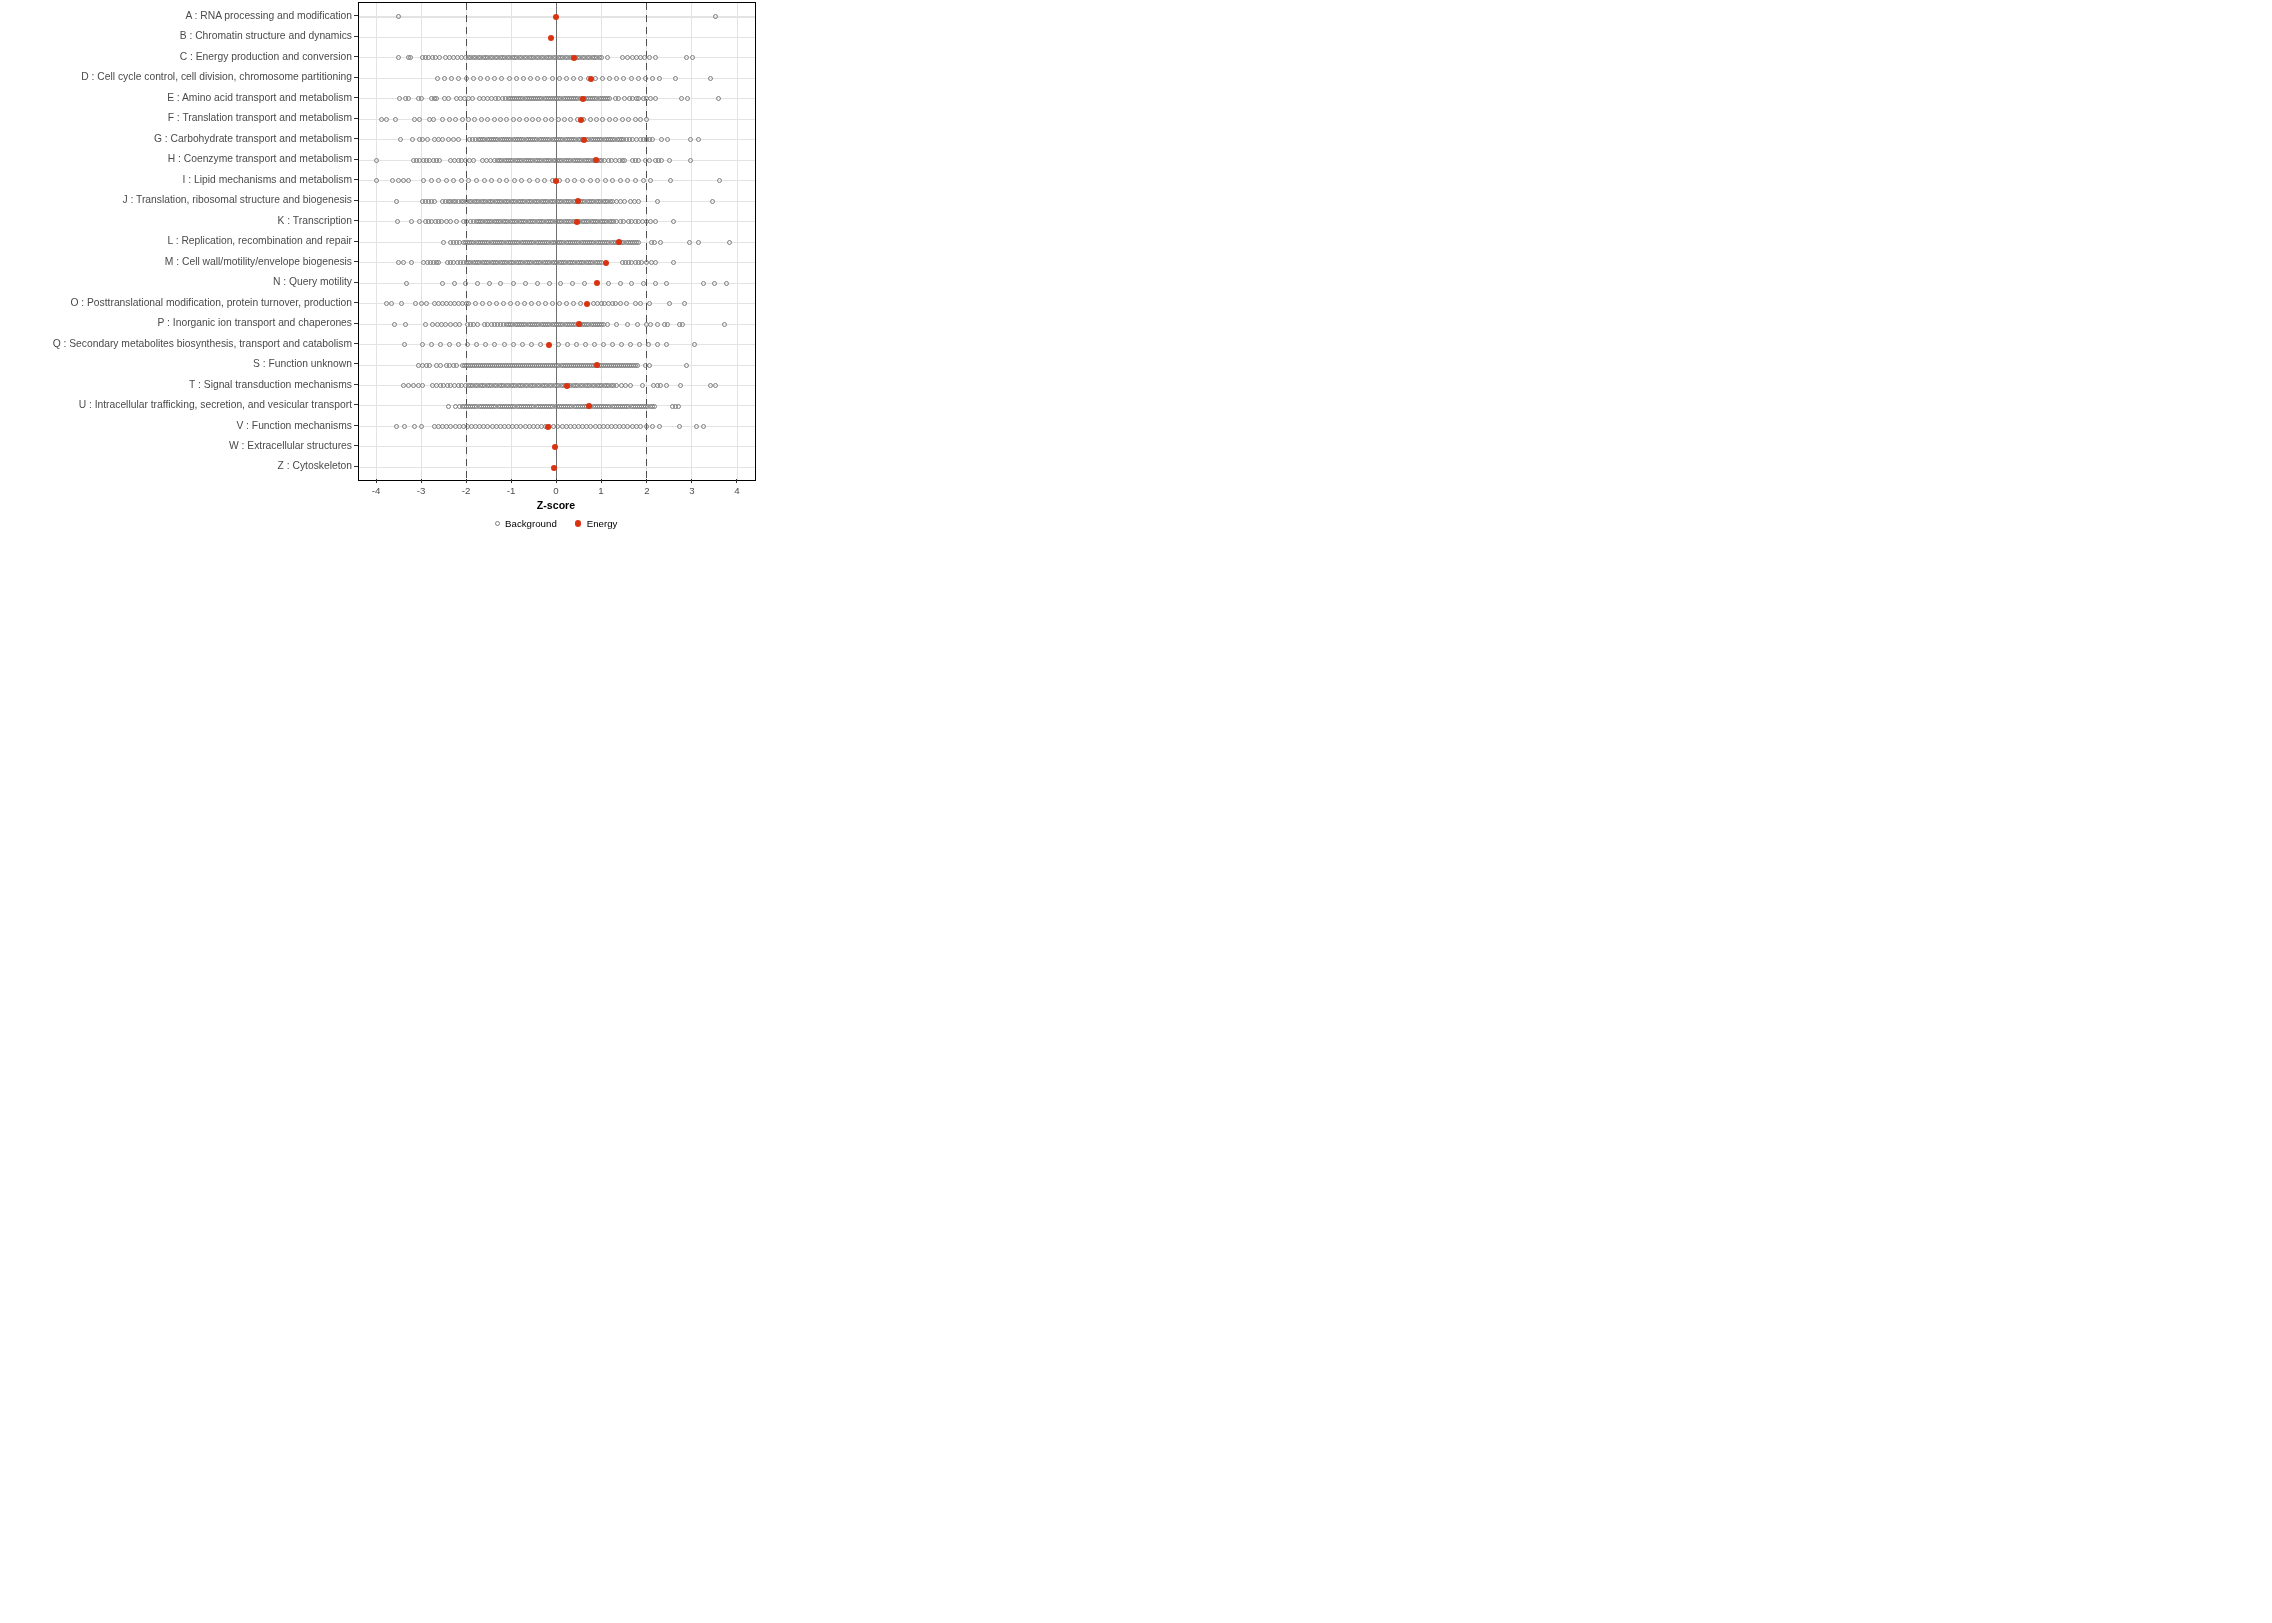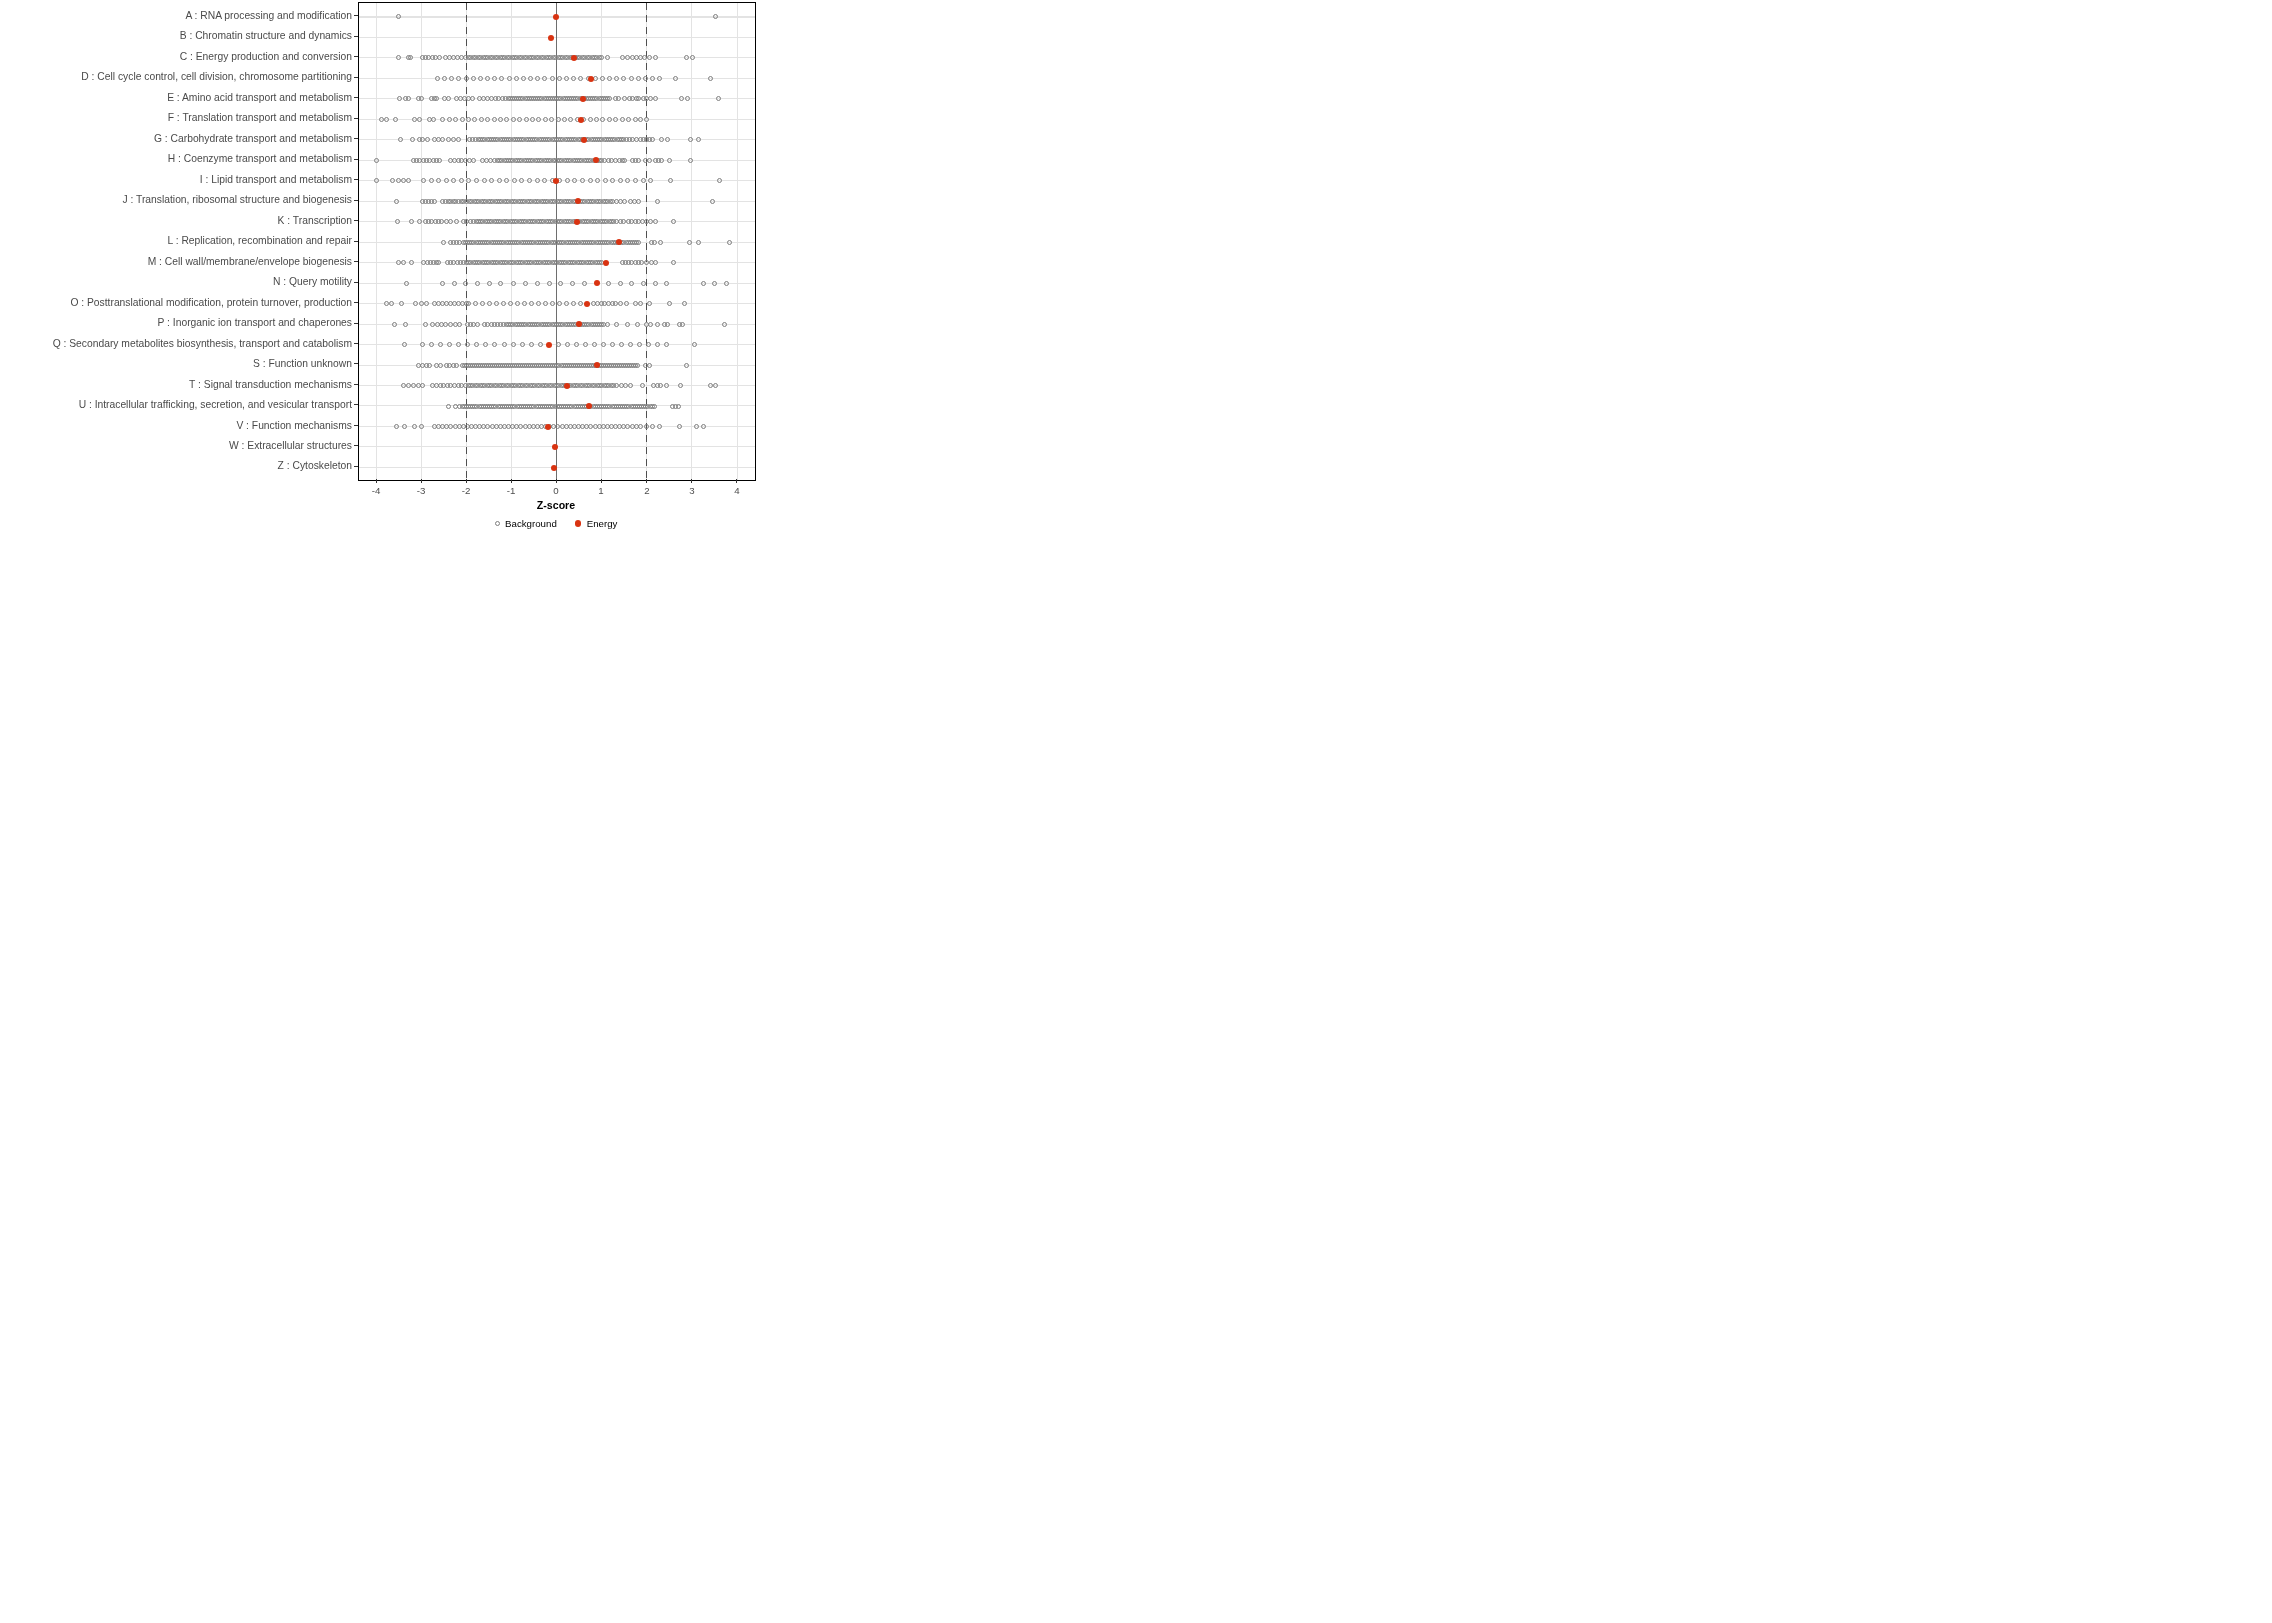--- a/index.html
+++ b/index.html
@@ -56,7 +56,7 @@
       <div class="y-tick" style="left: 354px; top: 138px;"></div>
       <div class="cat-label" style="top: 153px; color: rgb(74, 74, 74);">H : Coenzyme transport and metabolism</div>
       <div class="y-tick" style="left: 354px; top: 159px;"></div>
-      <div class="cat-label" style="top: 174px; color: rgb(74, 74, 74);">I : Lipid transport and metabolism</div>
+      <div class="cat-label" style="top: 174px; color: rgb(74, 74, 74);">I : Lipid mechanisms and metabolism</div>
       <div class="y-tick" style="left: 354px; top: 179px;"></div>
       <div class="cat-label" style="top: 194px; color: rgb(74, 74, 74);">J : Translation, ribosomal structure and biogenesis</div>
       <div class="y-tick" style="left: 354px; top: 200px;"></div>

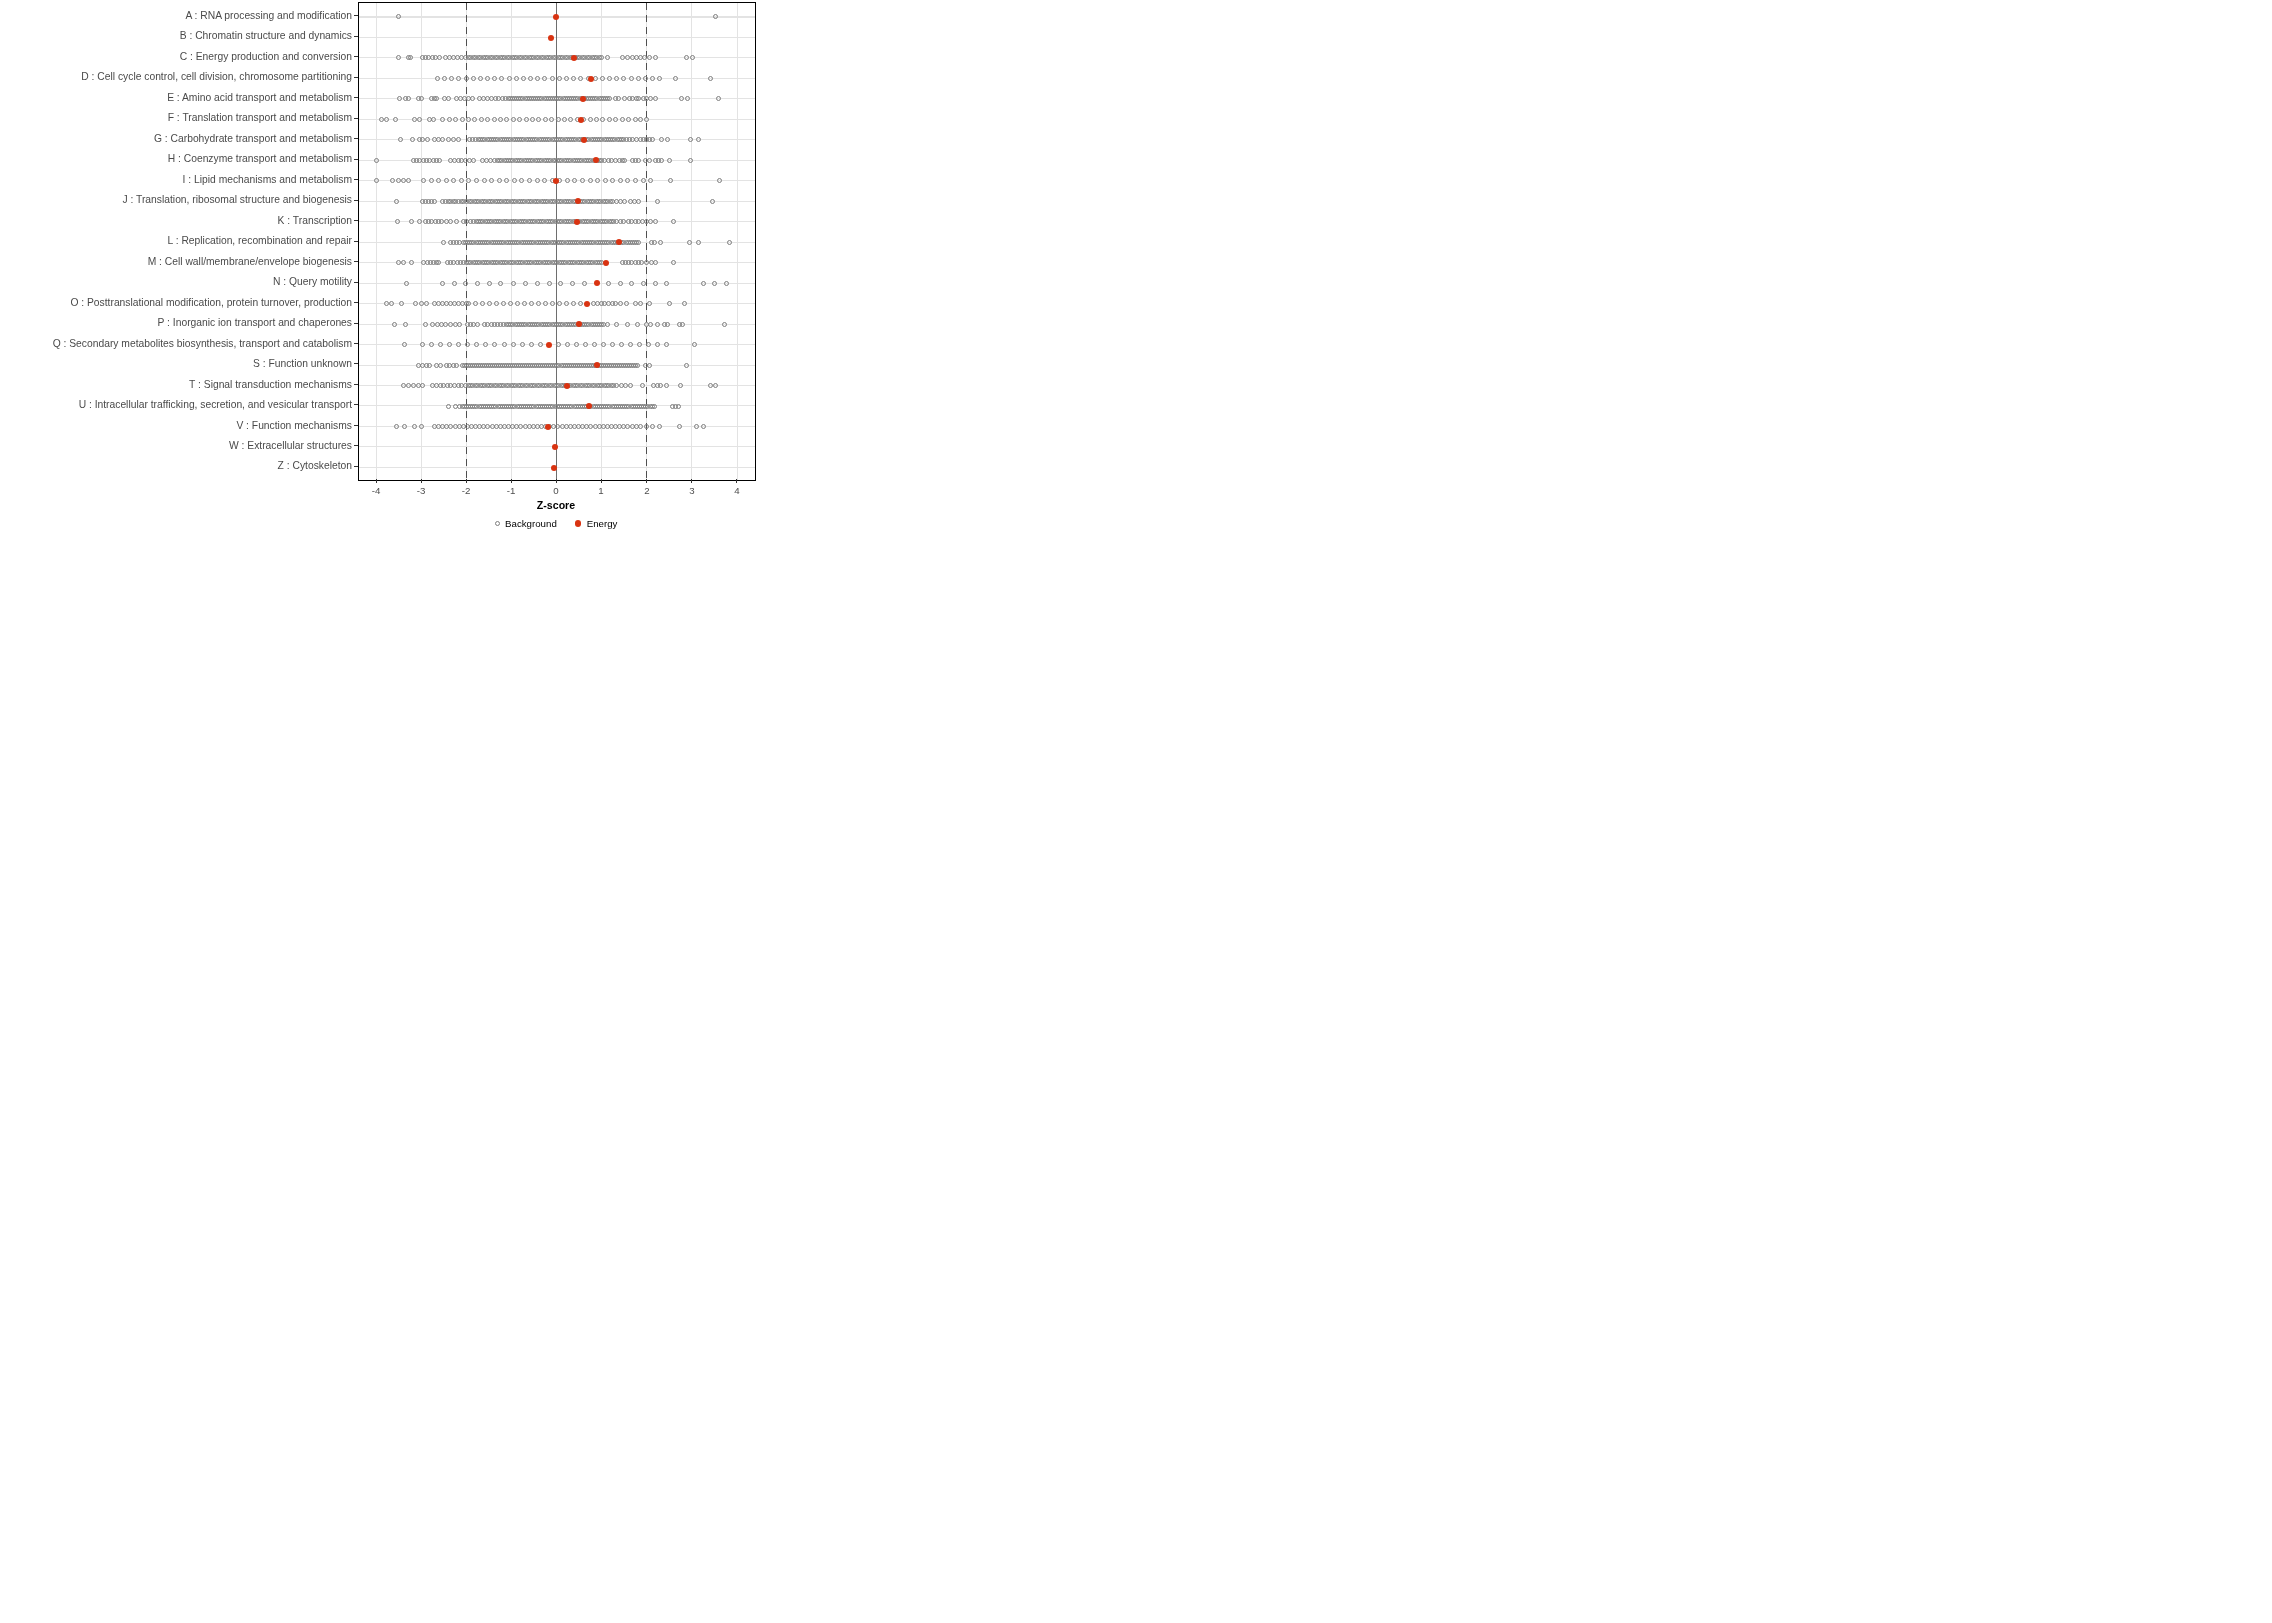--- a/index.html
+++ b/index.html
@@ -64,7 +64,7 @@
       <div class="y-tick" style="left: 354px; top: 220px;"></div>
       <div class="cat-label" style="top: 235px; color: rgb(74, 74, 74);">L : Replication, recombination and repair</div>
       <div class="y-tick" style="left: 354px; top: 241px;"></div>
-      <div class="cat-label" style="top: 256px; color: rgb(74, 74, 74);">M : Cell wall/membrane/envelope biogenesis</div>
+      <div class="cat-label" style="top: 256px; color: rgb(74, 74, 74);">M : Cell wall/motility/envelope biogenesis</div>
       <div class="y-tick" style="left: 354px; top: 261px;"></div>
       <div class="cat-label" style="top: 276px; color: rgb(74, 74, 74);">N : Query motility</div>
       <div class="y-tick" style="left: 354px; top: 282px;"></div>

